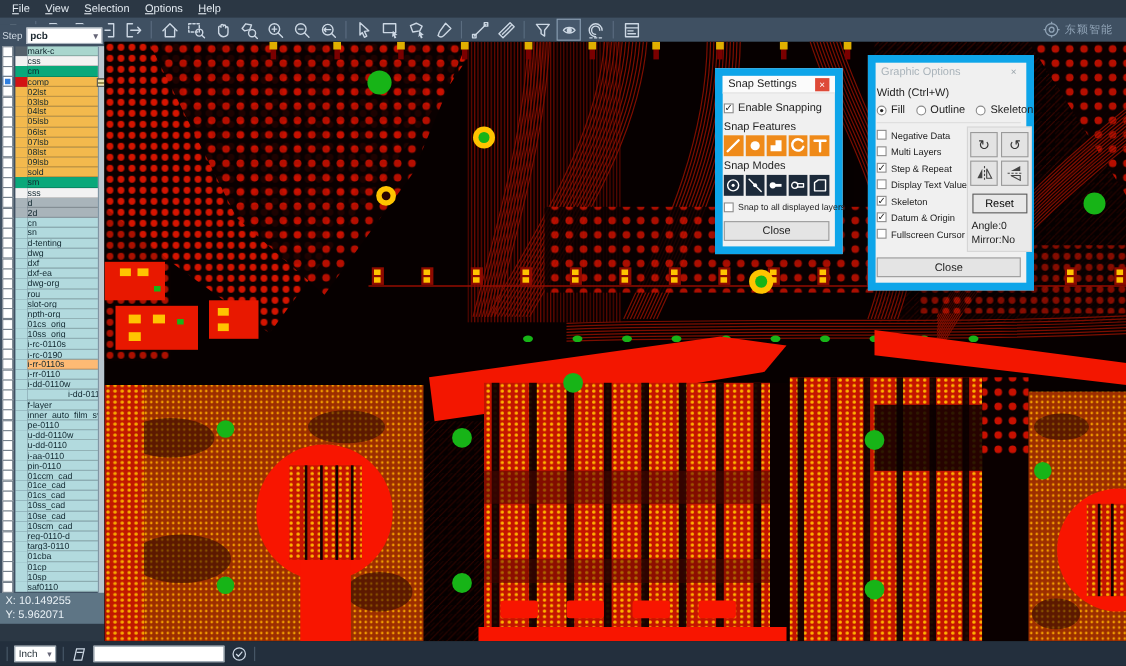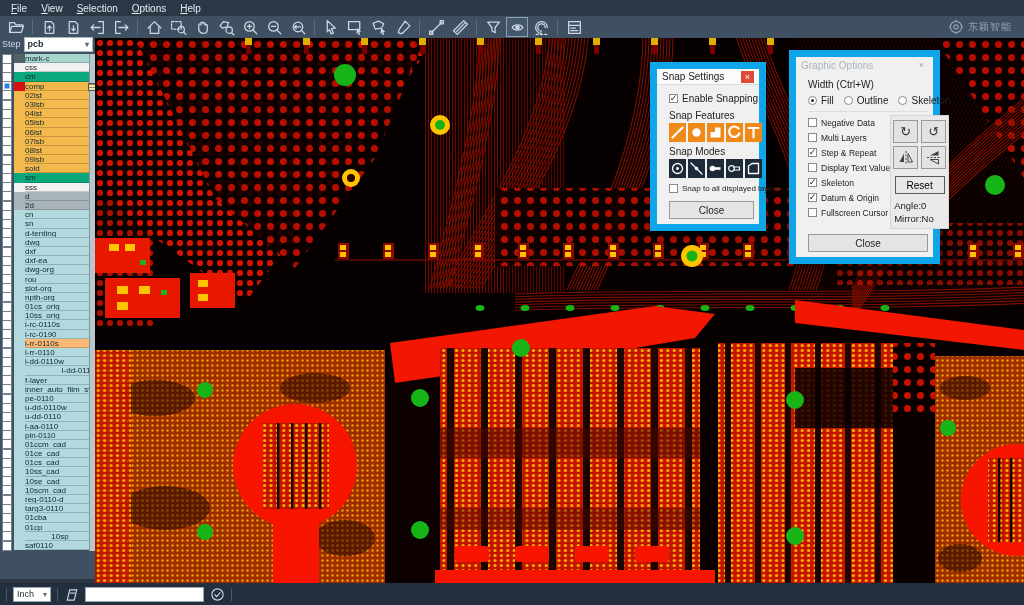--- a/index.html
+++ b/index.html
@@ -20,7 +20,7 @@
   #logo{margin-left:auto;display:flex;align-items:center;gap:4px;color:#8fa2b5;font-size:10px;
         padding-right:8px;letter-spacing:1px;}
   
-  #sidebar{position:absolute;left:0;top:34px;width:95px;height:545px;background:#3f5062;}
+  #sidebar{position:absolute;left:0;top:22px;width:95px;height:545px;background:#3f5062;}
   #step-row{height:20px;display:flex;align-items:center;padding:0 2px;gap:3px;}
   #step-label{color:#cfd9e2;font-size:9px;}
   #step-select{flex:1;height:15px;background:#ffffff;border:1px solid #aab4be;color:#1c2830;

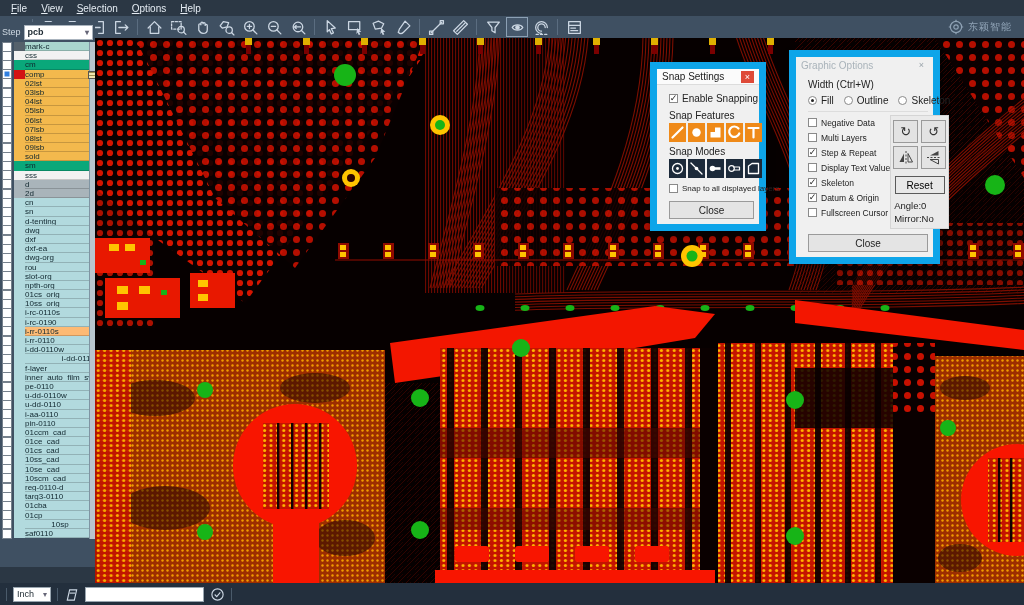--- a/index.html
+++ b/index.html
@@ -62,7 +62,7 @@
   #graphic-dialog{left:789px;top:50px;width:151px;}
   #graphic-dialog .dlg-title{color:#a9b3ba;}
   #graphic-dialog .dlg-close{color:#99a3aa;}
-  .dlg-body{padding:4px 5px 5px 12px;}
+  .dlg-body{padding:4px 5px 5px 1px;}
   .opt-row{display:flex;align-items:center;gap:4px;height:15px;cursor:pointer;white-space:nowrap;}
   .cbx{width:9px;height:9px;background:#fff;border:1px solid #8a8a8a;flex:none;display:flex;
        align-items:center;justify-content:center;font-size:9px;line-height:9px;color:#222;}

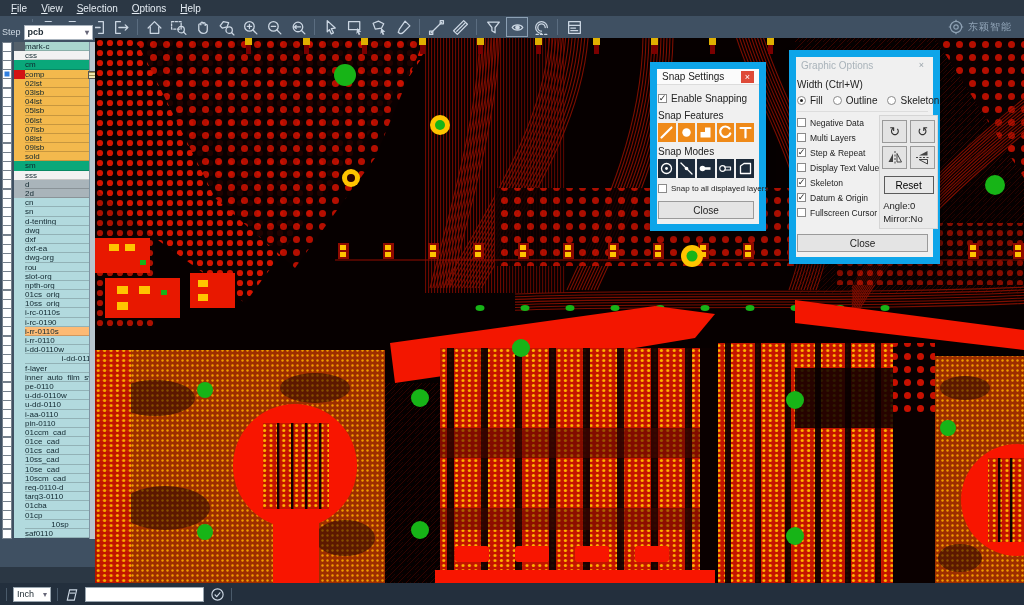--- a/index.html
+++ b/index.html
@@ -525,7 +525,7 @@
       <div class="layer-row">
         <span class="cb"></span>
         <span class="swatch" style="background: rgb(178, 218, 222);"></span>
-        <span class="lab" style="background: rgb(178, 218, 222); text-align: center;">10sp</span>
+        <span class="lab" style="background: rgb(178, 218, 222);">10sp</span>
       </div>
       <div class="layer-row">
         <span class="cb"></span>

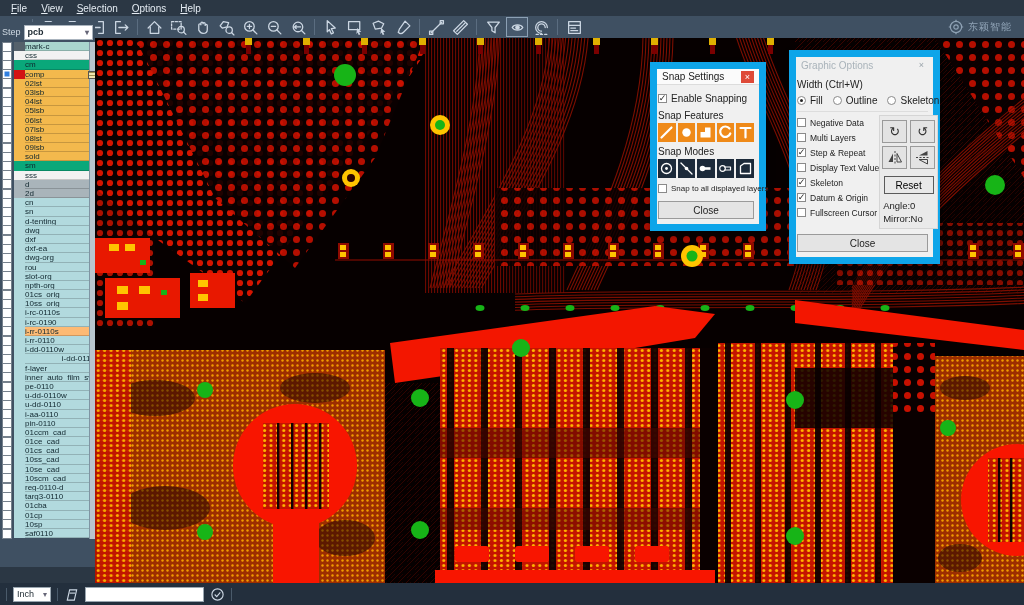--- a/index.html
+++ b/index.html
@@ -536,6 +536,10 @@
       <span id="track-marker" style="top: 28.6px;"></span>
     </div>
   </div>
+  <div id="coords">
+    <div>X: 10.149255</div>
+    <div>Y: 5.962071</div>
+  </div>
 </div>
 
 <div id="canvas">

